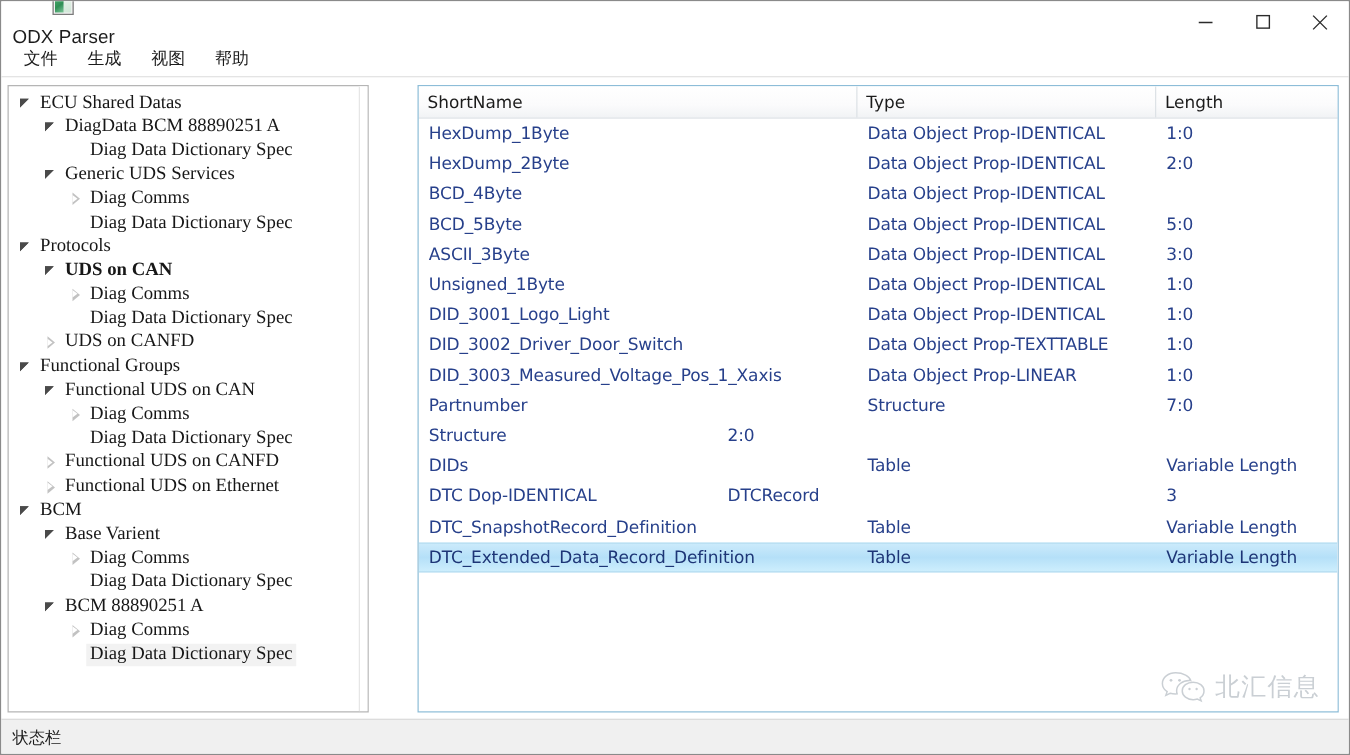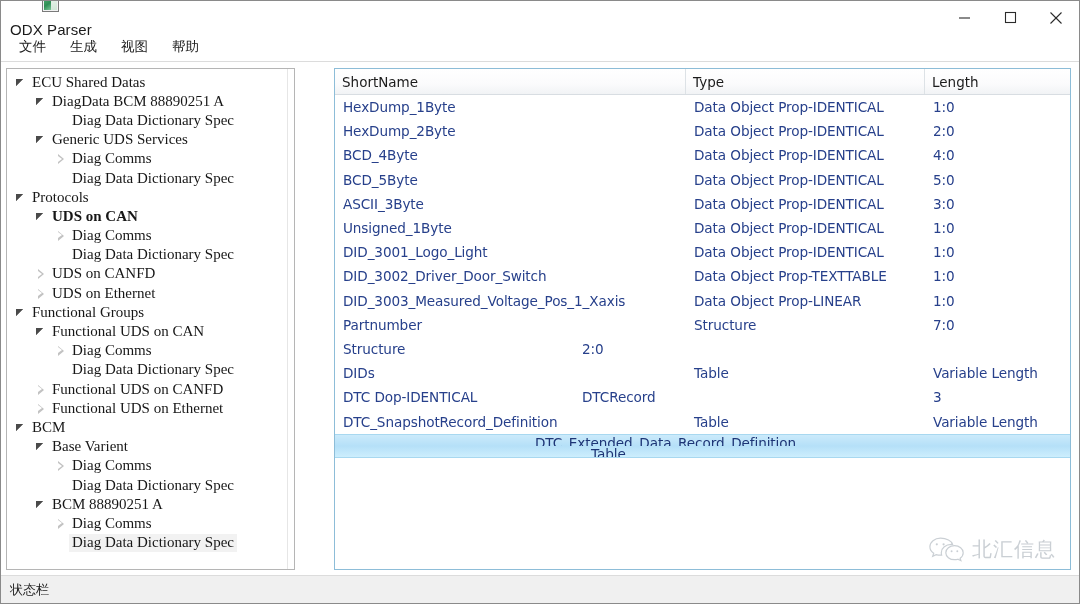--- a/index.html
+++ b/index.html
@@ -480,7 +480,6 @@
           <div class="lrow">
             <div class="lcell c0">BCD_4Byte</div>
             <div class="lcell c1">Data Object Prop-IDENTICAL</div>
-            <div class="lcell c2">4:0</div>
           </div>
           <div class="lrow">
             <div class="lcell c0">BCD_5Byte</div>

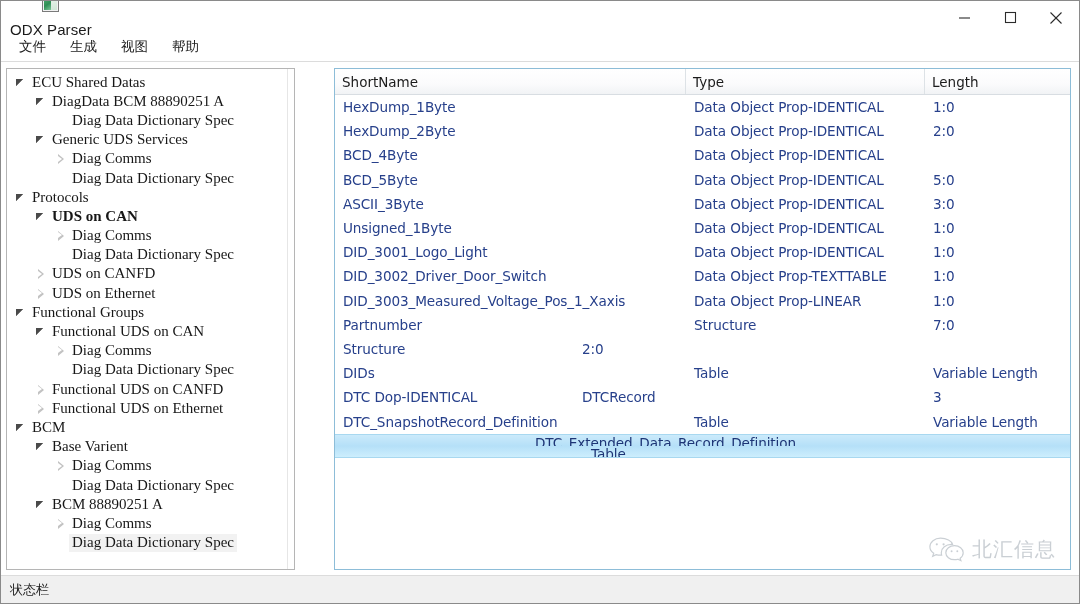--- a/index.html
+++ b/index.html
@@ -398,10 +398,6 @@
             <span class="twisty collapsed"></span>
             <span class="label">UDS on CANFD</span>
           </div>
-          <div class="tree-row" style="padding-left: 26px;">
-            <span class="twisty collapsed"></span>
-            <span class="label">UDS on Ethernet</span>
-          </div>
           <div class="tree-row" style="padding-left: 6px;">
             <span class="twisty expanded"></span>
             <span class="label">Functional Groups</span>

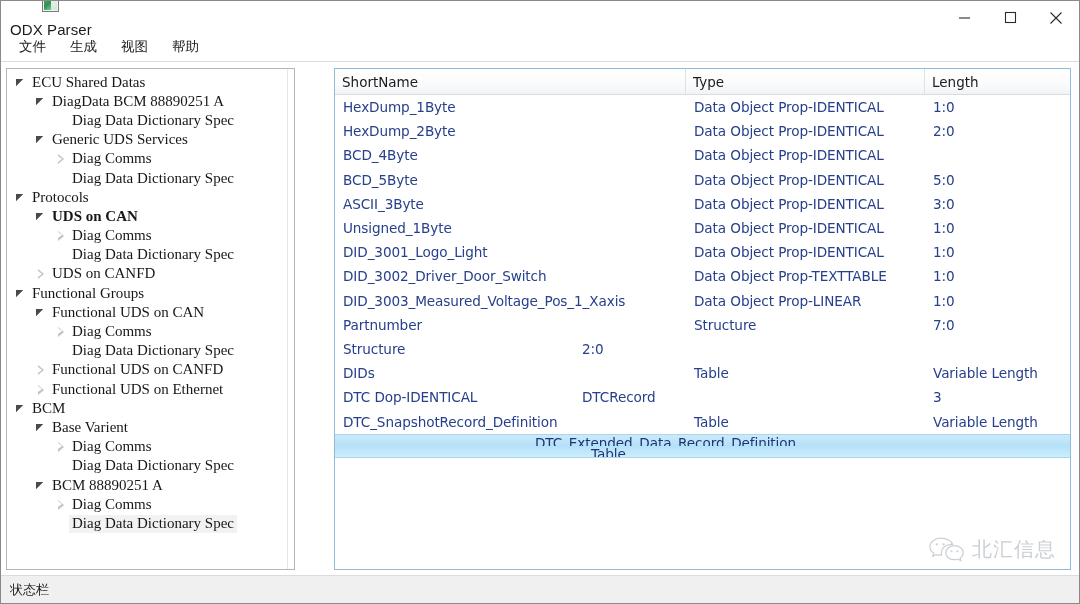--- a/index.html
+++ b/index.html
@@ -258,7 +258,6 @@
     background: linear-gradient(to bottom, #cbeafb 0%, #b5e0f8 50%, #cdeefd 100%);
     border-top: 1px solid #a8d8f0;
     border-bottom: 1px solid #a8d8f0;
-    flex-direction: column;
   }
   .lcell {
     font-family: "DejaVu Sans", sans-serif;

